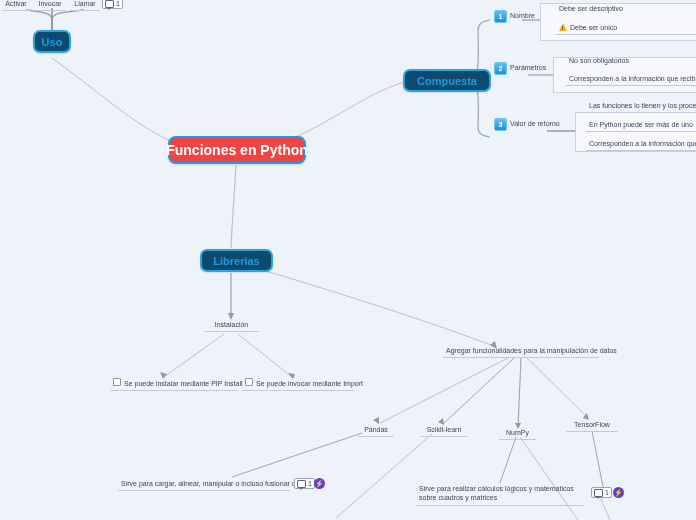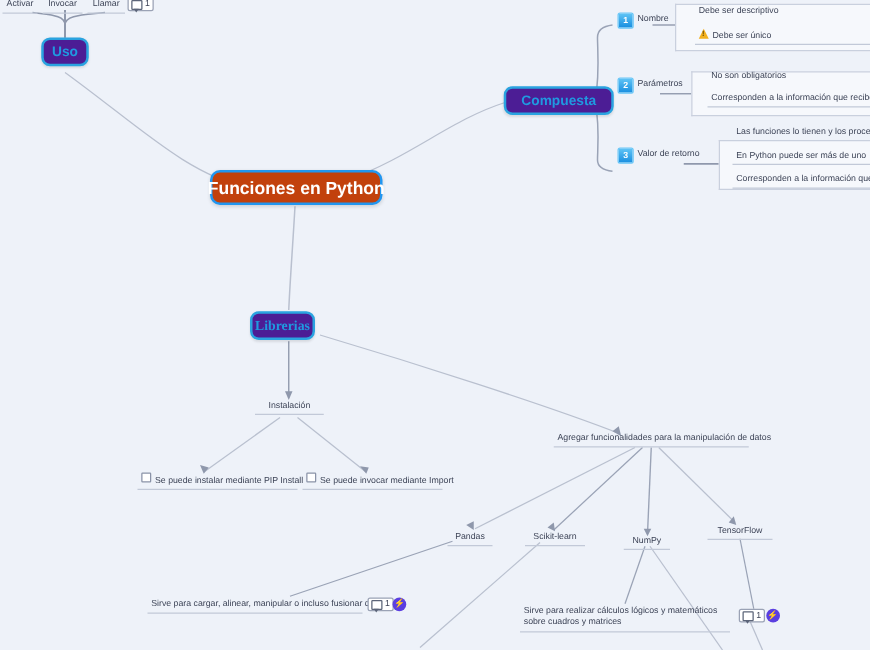--- a/index.html
+++ b/index.html
@@ -28,7 +28,7 @@
   .node-box {
     position: absolute;
     box-sizing: border-box;
-    background: #4c1d95;
+    background: #0c4a6e;
     border: 2px solid #2aa3e0;
     border-radius: 7px;
     color: #1f9ae0;

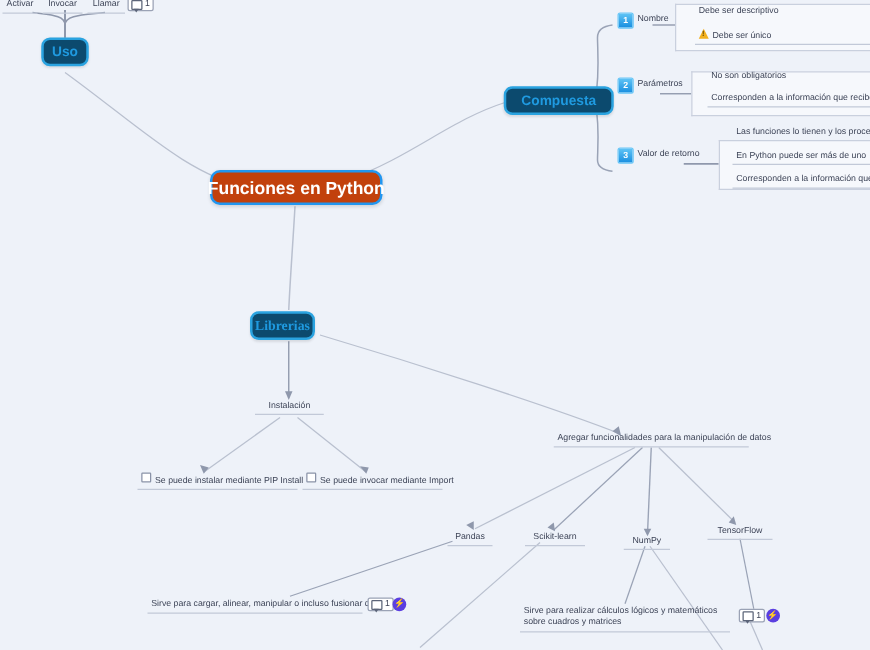--- a/index.html
+++ b/index.html
@@ -40,7 +40,7 @@
     white-space: nowrap;
   }
   .node-box.root {
-    background: #c2410c;
+    background: #ef4444;
     border-color: #2196f0;
     color: #ffffff;
     border-radius: 8px;

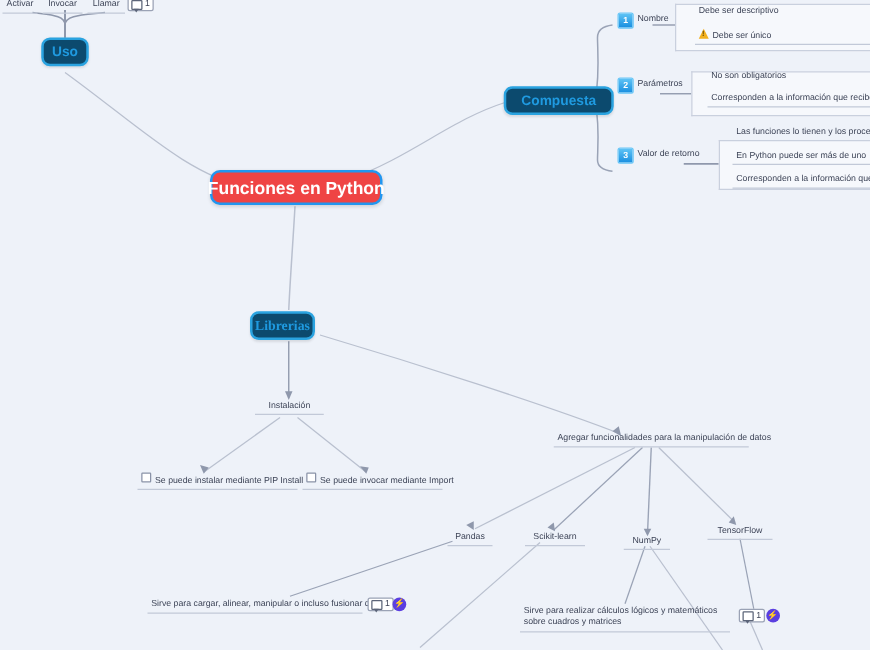--- a/index.html
+++ b/index.html
@@ -293,7 +293,7 @@
   <div class="leaf" style="left:586px; top:119px; width:110px;">En Python  puede ser más de uno</div>
   <div class="leaf" style="left:586px; top:138px; width:110px;">Corresponden a la información que dev</div>
 
-  <div class="node-box small" style="left:200px; top:249px; width:52px; height:23px;font-family:Liberation Serif, serif;">
+  <div class="node-box small" style="left:200px; top:249px; width:73px; height:23px;">
     <span>Librerias</span>
   </div>
 

